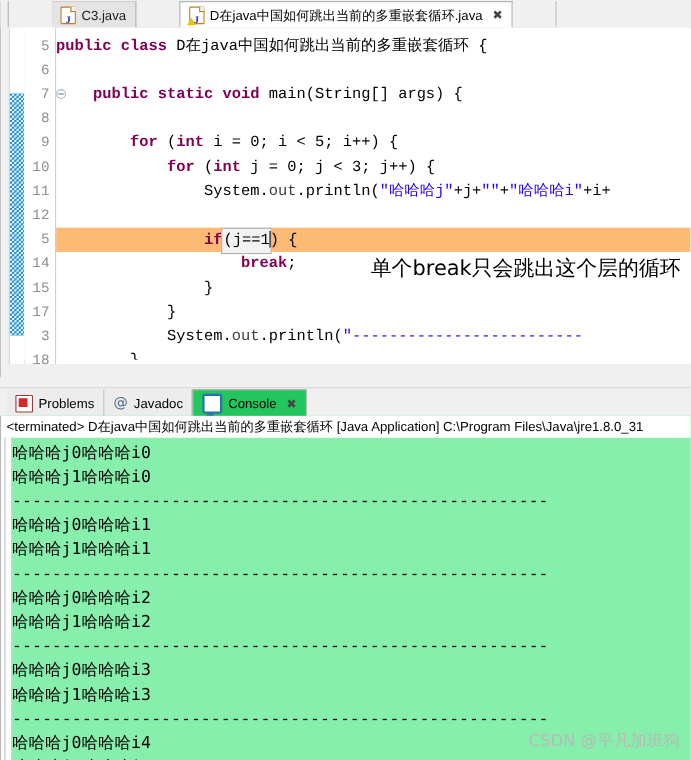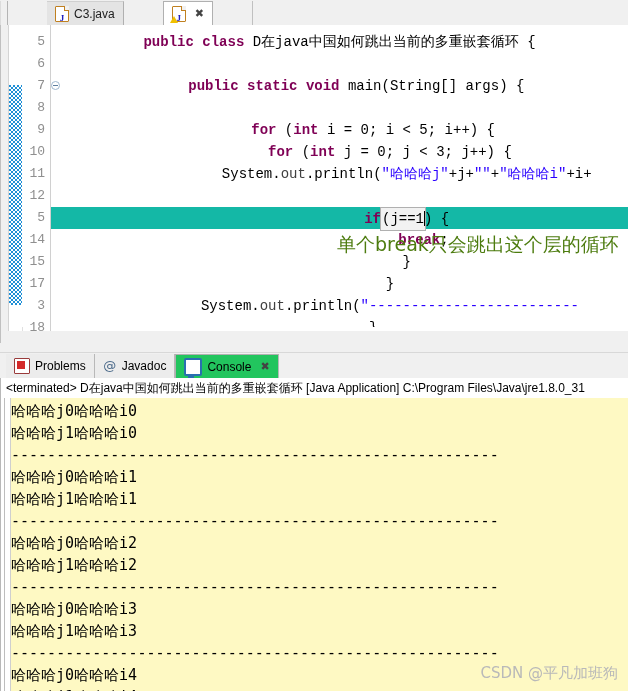--- a/index.html
+++ b/index.html
@@ -199,6 +199,7 @@
         <span class="corner"></span>
         <span class="warn-badge"></span>
       </span>
+      <span>D在java中国如何跳出当前的多重嵌套循环.java</span>
       <span class="close-x">✖</span>
     </div>
 

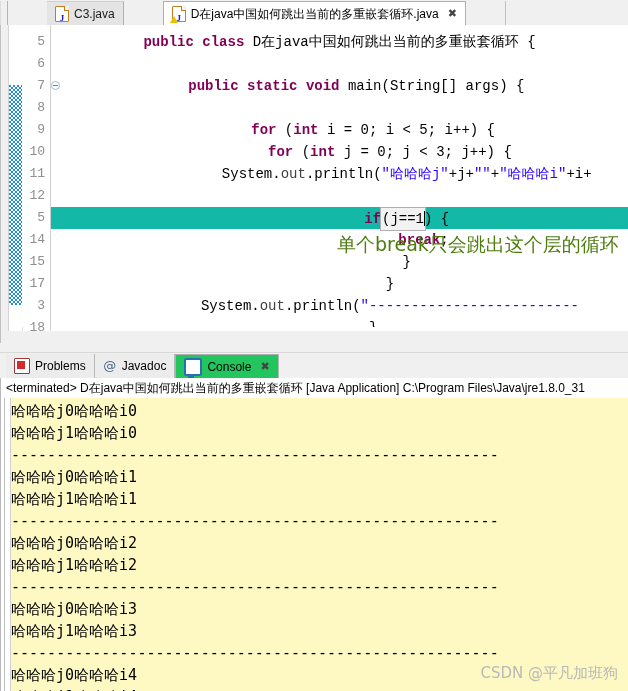--- a/index.html
+++ b/index.html
@@ -86,7 +86,6 @@
     position:relative;height:22px;line-height:22px;white-space:pre;
     font-family:"Liberation Mono","DejaVu Sans Mono",monospace;
     font-size:14px;
-    text-align:center;
   }
   .crow.hl{background:#14b8a6;}
   .ln{

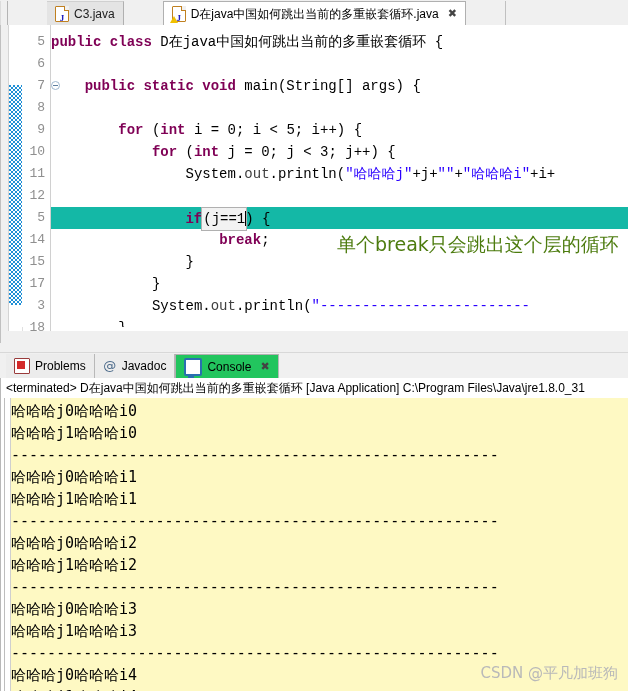--- a/index.html
+++ b/index.html
@@ -87,7 +87,7 @@
     font-family:"Liberation Mono","DejaVu Sans Mono",monospace;
     font-size:14px;
   }
-  .crow.hl{background:#14b8a6;}
+  .crow.hl{background:#fdba74;}
   .ln{
     position:absolute;right:5px;width:28px;text-align:right;
     font-family:"Liberation Mono","DejaVu Sans Mono",monospace;

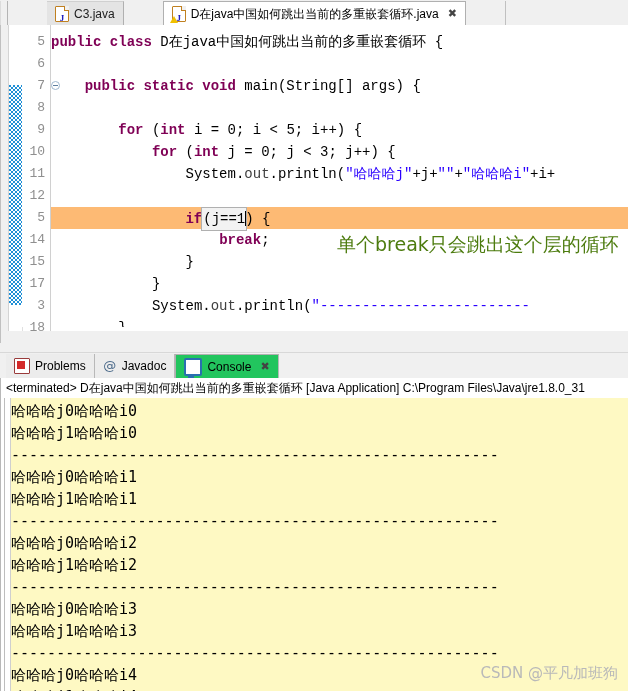--- a/index.html
+++ b/index.html
@@ -115,7 +115,7 @@
   }
   .annot{
     position:absolute;left:336px;top:207px;width:290px;
-    color:#4d7c0f;font-size:19px;line-height:25px;
+    color:#000000;font-size:19px;line-height:25px;
     font-family:"DejaVu Sans", sans-serif;
   }
   .ed-bottomfade{

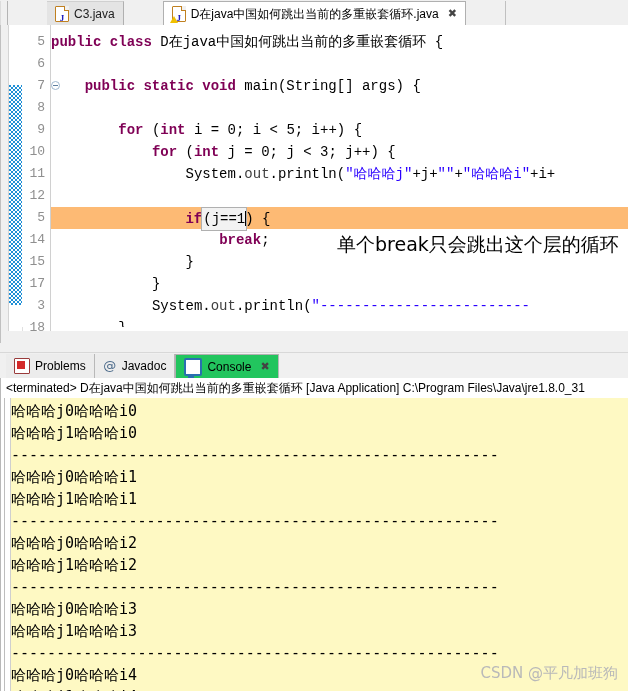--- a/index.html
+++ b/index.html
@@ -125,7 +125,7 @@
   
   .viewtabs{
     position:absolute;left:0;top:352px;width:628px;height:26px;
-    background:#f0f0f0;display:flex;align-items:center;
+    background:#f0f0f0;display:flex;align-items:flex-end;
     border-top:1px solid #d8d8d8;
   }
   .vt{

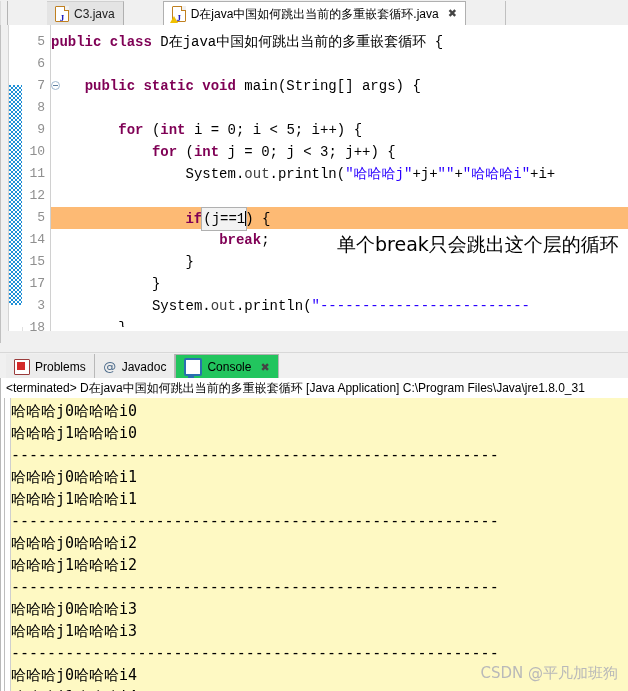--- a/index.html
+++ b/index.html
@@ -147,7 +147,7 @@
   
   .console{
     position:absolute;left:0;top:378px;width:628px;height:313px;
-    background:#fef9c3;box-sizing:border-box;
+    background:#86efac;box-sizing:border-box;
     border-left:1px solid #b8b8b8;
     overflow:hidden;
   }

